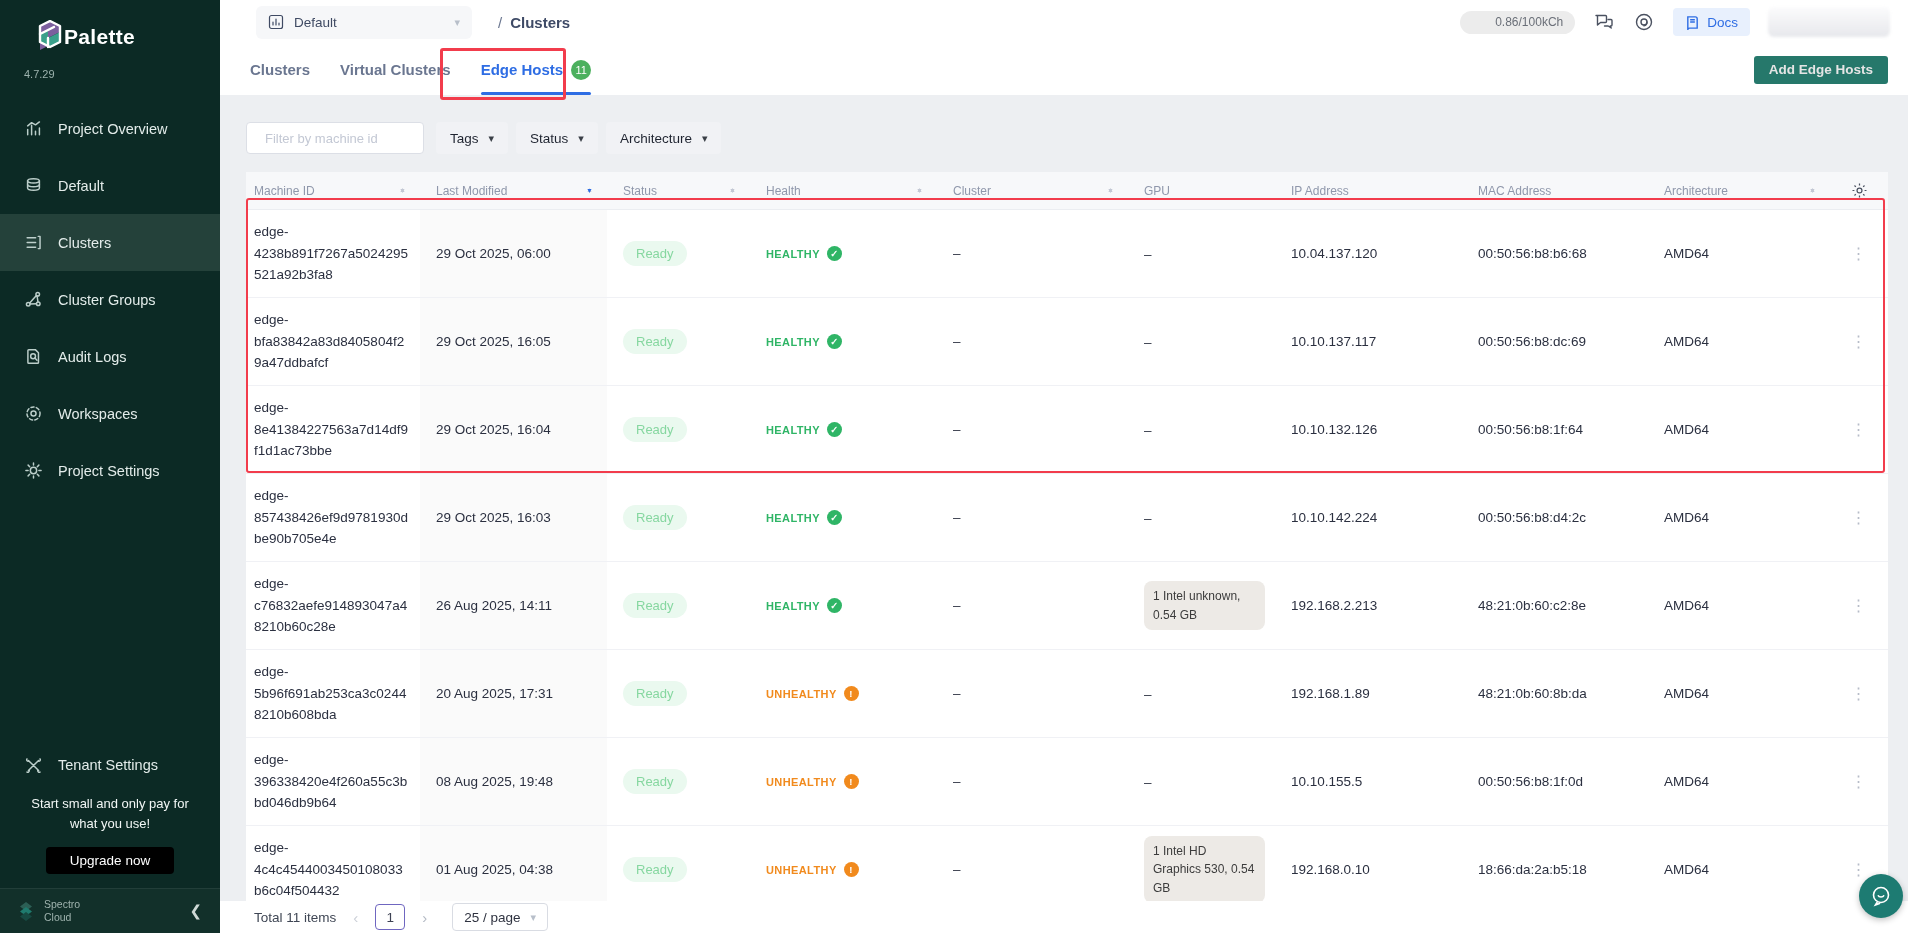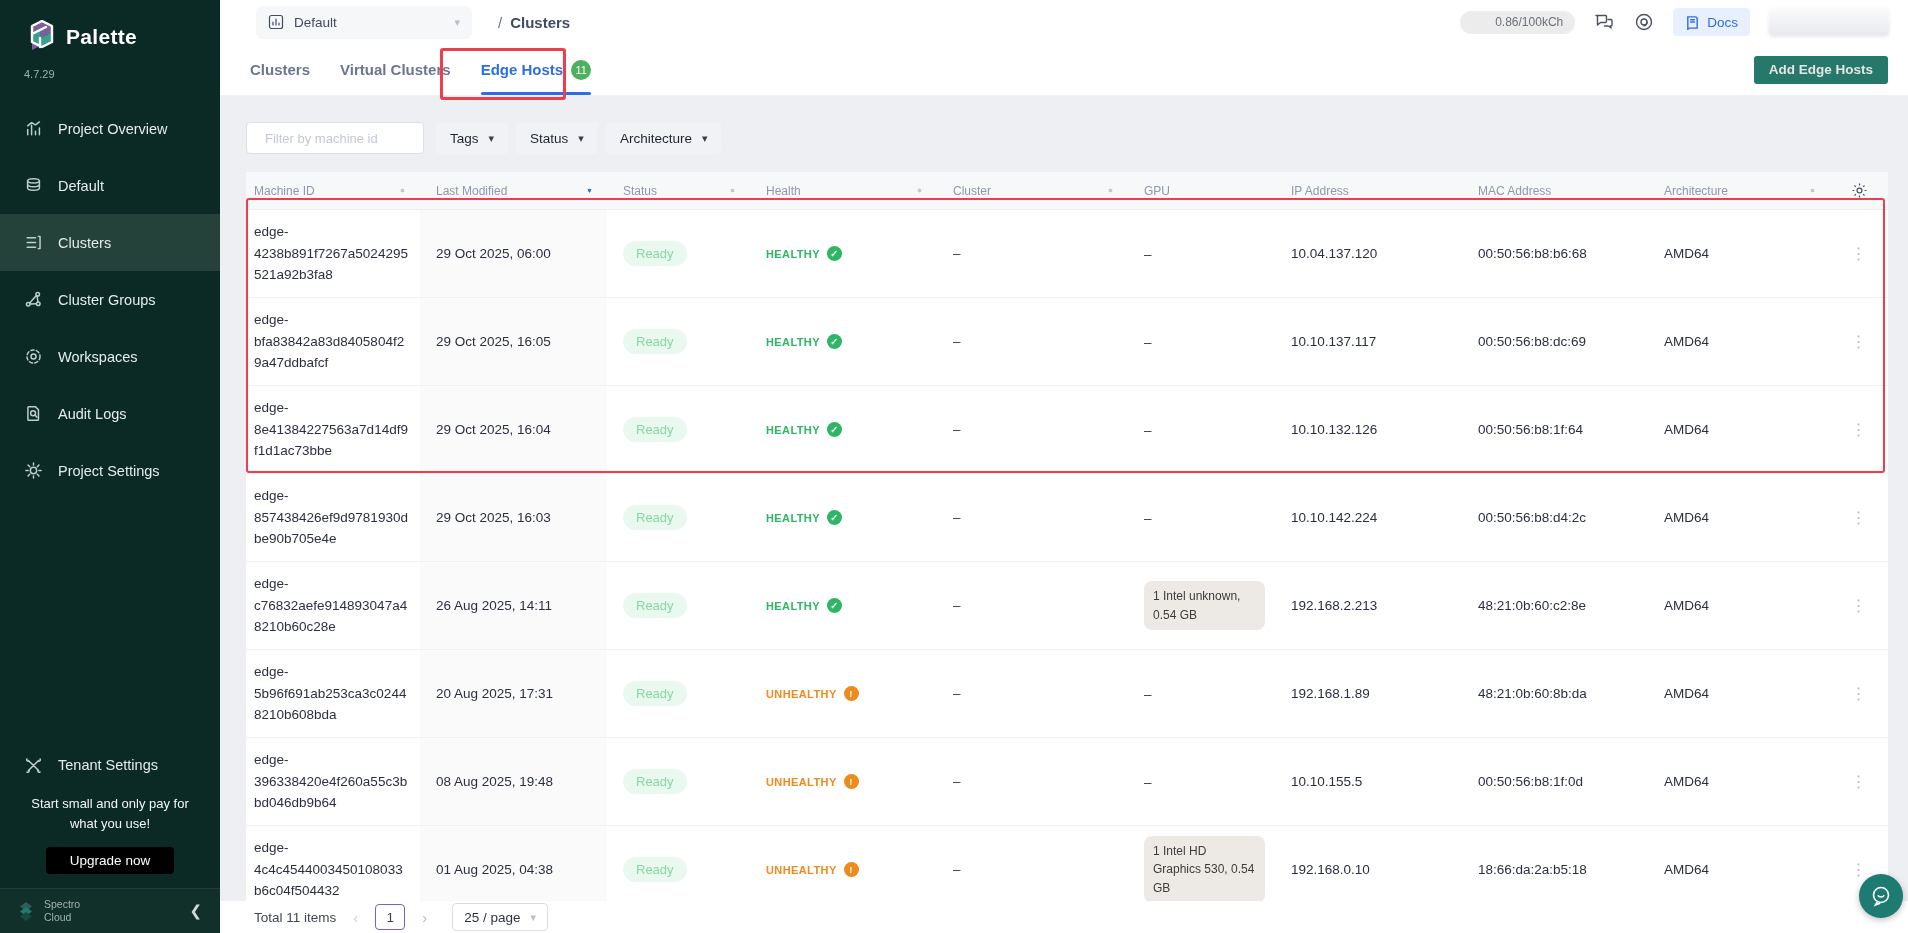--- a/index.html
+++ b/index.html
@@ -17,7 +17,7 @@
     background:#0c2a25; color:#e3ecea; z-index:3;
     display:flex; flex-direction:column;
   }
-  .logo-row { display:flex; align-items:center; gap:10px; padding:20px 0 0 26px; }
+  .logo-row { display:flex; align-items:center; padding:20px 0 0 34px; }
   .logo-mark { width:30px; height:34px; flex:0 0 auto; }
   .logo-text { font-size:21px; font-weight:bold; color:#ffffff; letter-spacing:.3px; }
   .version { padding:14px 0 6px 24px; font-size:11px; color:#9db3ae; }

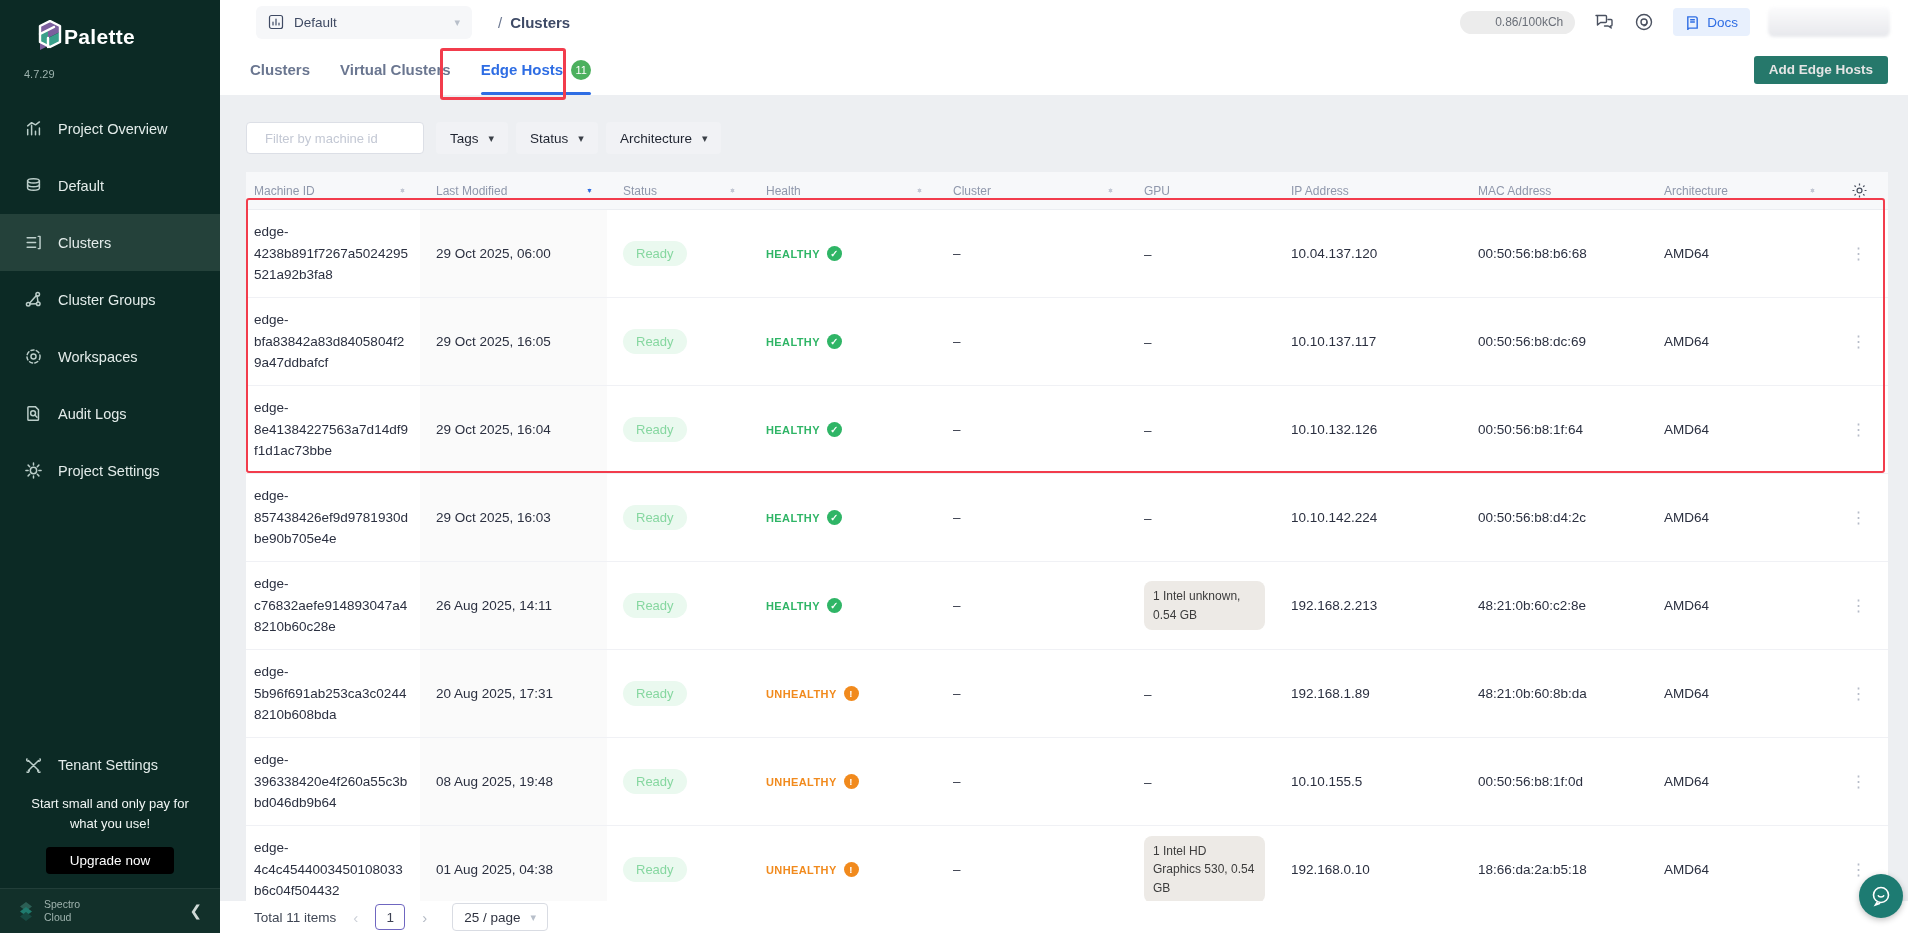--- a/index.html
+++ b/index.html
@@ -222,18 +222,18 @@
     </div>
     <div class="nav-item">
       <span class="nav-icon"><svg viewBox="0 0 18 18">
-            <circle cx="9" cy="9" r="6.2" stroke-dasharray="3 2.2"></circle>
-            <circle cx="9" cy="9" r="2.4"></circle>
-          </svg></span>
-      <span>Workspaces</span>
-    </div>
-    <div class="nav-item">
-      <span class="nav-icon"><svg viewBox="0 0 18 18">
             <path d="M4.5 2.5h6.2l3 3v9.2a.8.8 0 0 1-.8.8H4.5a.8.8 0 0 1-.8-.8V3.3a.8.8 0 0 1 .8-.8Z"></path>
             <circle cx="8.6" cy="8.8" r="2.3"></circle>
             <path d="M10.3 10.5l2 2"></path>
           </svg></span>
       <span>Audit Logs</span>
+    </div>
+    <div class="nav-item">
+      <span class="nav-icon"><svg viewBox="0 0 18 18">
+            <circle cx="9" cy="9" r="6.2" stroke-dasharray="3 2.2"></circle>
+            <circle cx="9" cy="9" r="2.4"></circle>
+          </svg></span>
+      <span>Workspaces</span>
     </div>
     <div class="nav-item">
       <span class="nav-icon"><svg viewBox="0 0 18 18">

